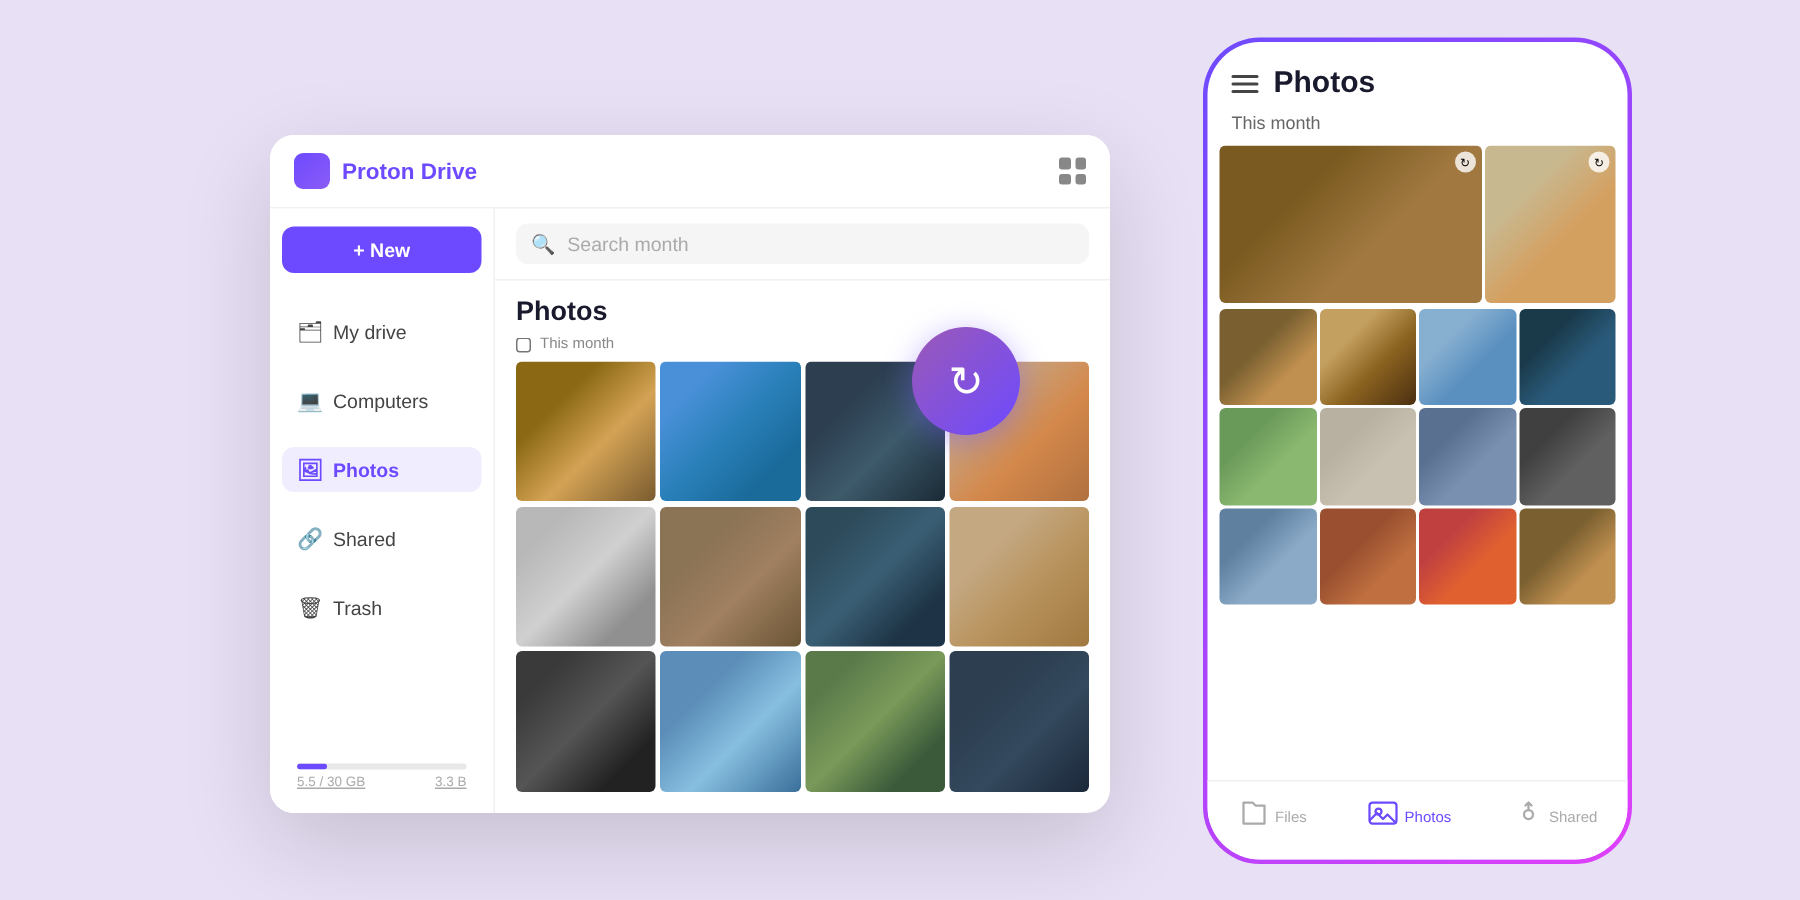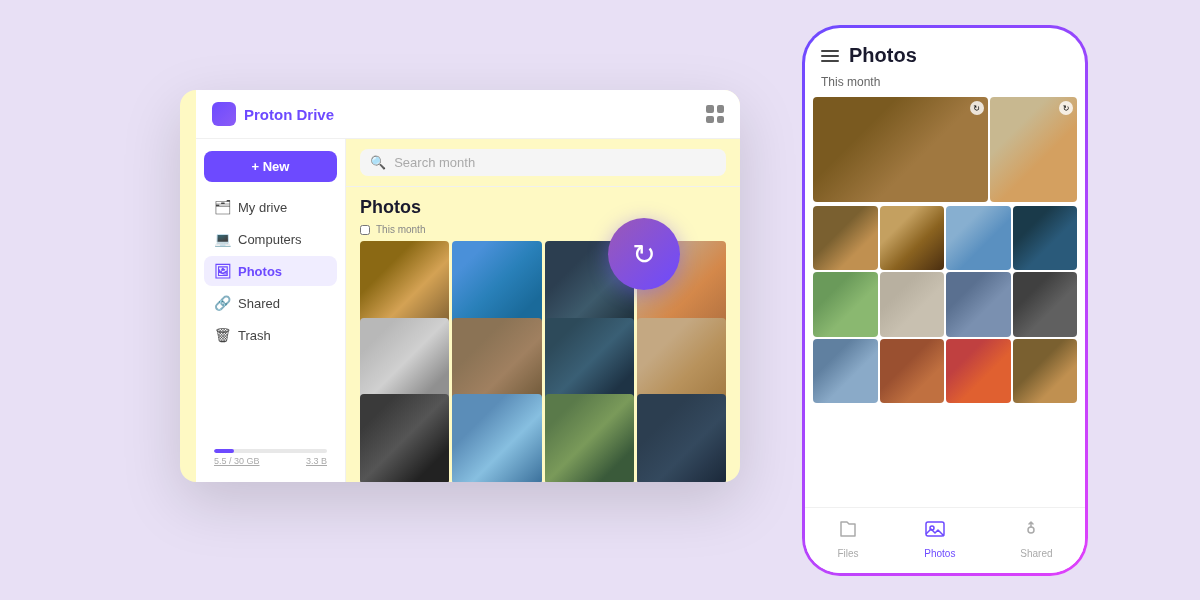--- a/index.html
+++ b/index.html
@@ -31,15 +31,14 @@
       left: 180px;
       top: 90px;
       width: 560px;
-      height: 392px;
-      background: #fef9c3;
+      height: 452px;
+      background: #ffffff;
       border-radius: 16px;
       box-shadow: 0 20px 60px rgba(0,0,0,0.15);
       display: flex;
       flex-direction: column;
       overflow: hidden;
       z-index: 1;
-      padding-left: 16px;
     }
 
     .desktop-header {

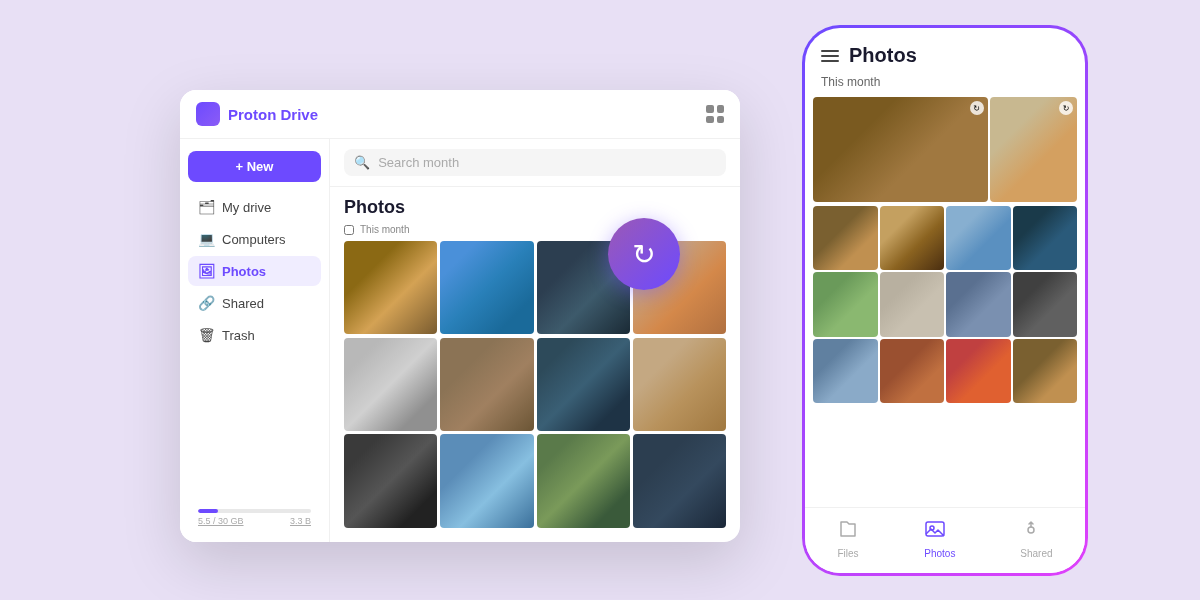--- a/index.html
+++ b/index.html
@@ -100,7 +100,7 @@
       padding: 12px 8px;
       display: flex;
       flex-direction: column;
-      gap: 2px;
+      gap: 16px;
     }
 
     .new-btn {

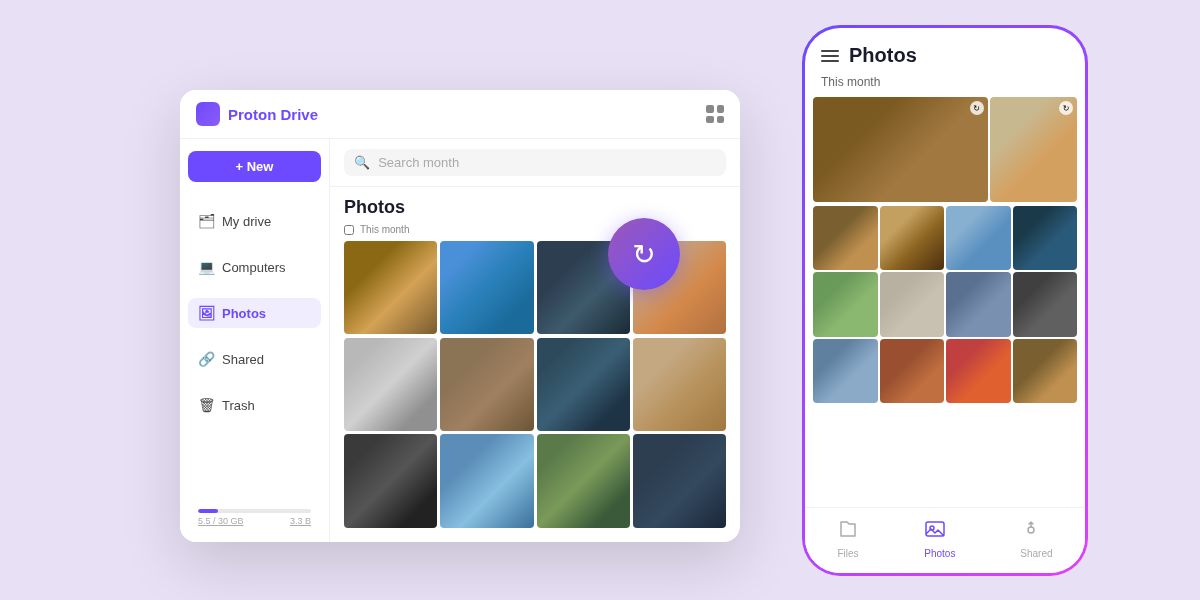--- a/index.html
+++ b/index.html
@@ -379,8 +379,8 @@
 
     .nav-item {
       display: flex;
-      flex-direction: column;
-      align-items: flex-start;
+      flex-direction: row;
+      align-items: center;
       gap: 3px;
       cursor: pointer;
     }

